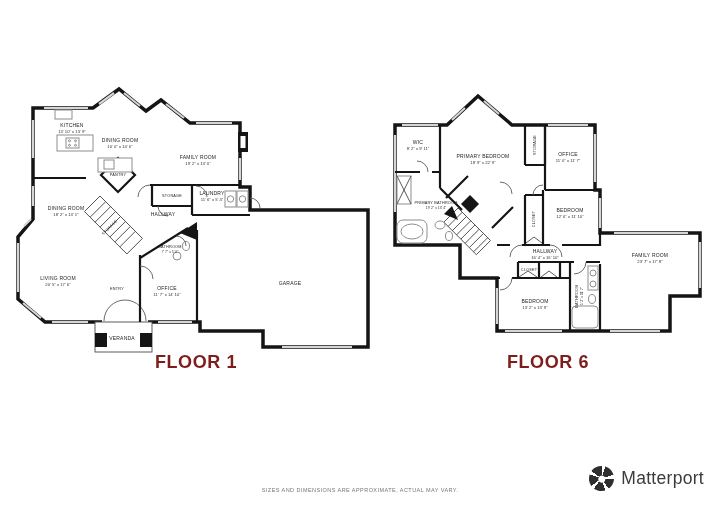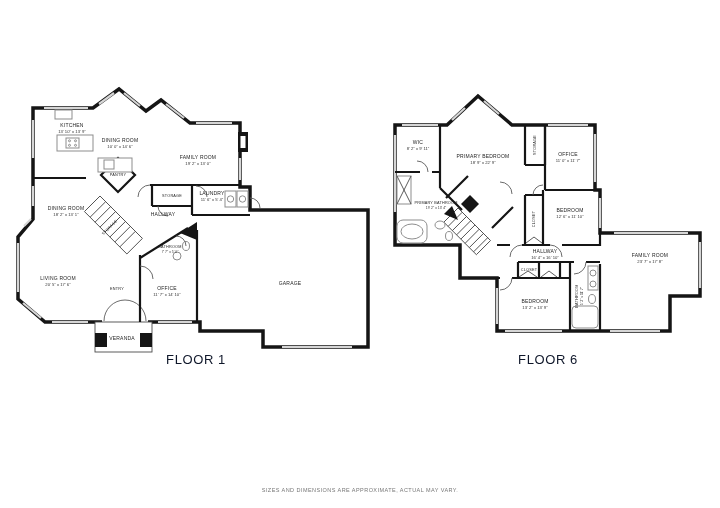--- a/index.html
+++ b/index.html
@@ -22,8 +22,8 @@
   .tiny .rdims{font-size:3.4px;}
   .rotm90{transform:translate(-50%,-50%) rotate(-90deg);}
   .rotm45{transform:translate(-50%,-50%) rotate(-45deg);}
-  .floor-title{position:absolute;transform:translateX(-50%);font-size:13px;font-weight:400;
-       color:#0f172a;letter-spacing:.6px;}
+  .floor-title{position:absolute;transform:translateX(-50%);font-size:18px;font-weight:700;
+       color:#7f1d1d;letter-spacing:.6px;}
   .footer-note{position:absolute;left:50%;top:487px;transform:translateX(-50%);
        font-size:5.5px;color:#777;letter-spacing:.45px;}
   .brand{position:absolute;right:16px;top:466px;display:flex;align-items:center;gap:7px;}

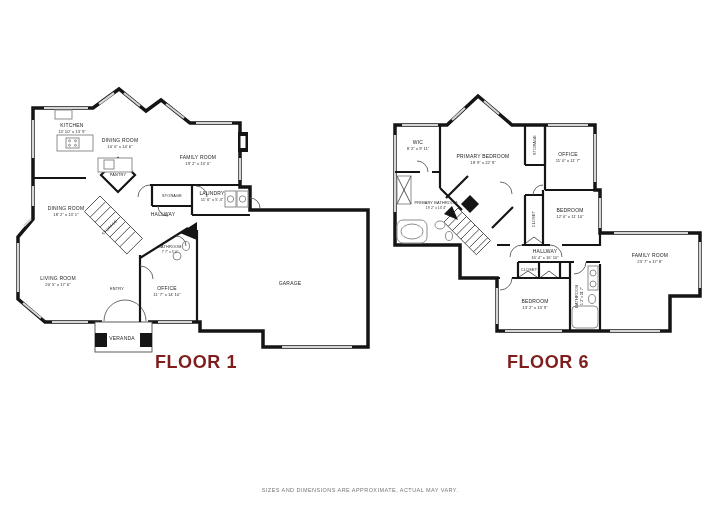--- a/index.html
+++ b/index.html
@@ -279,6 +279,10 @@
 
 <div class="footer-note">SIZES AND DIMENSIONS ARE APPROXIMATE, ACTUAL MAY VARY.</div>
 
+<div class="brand">
+  <div class="mp-icon"></div>
+  <div class="mp-word">Matterport</div>
+</div>
 
 </div>
 

